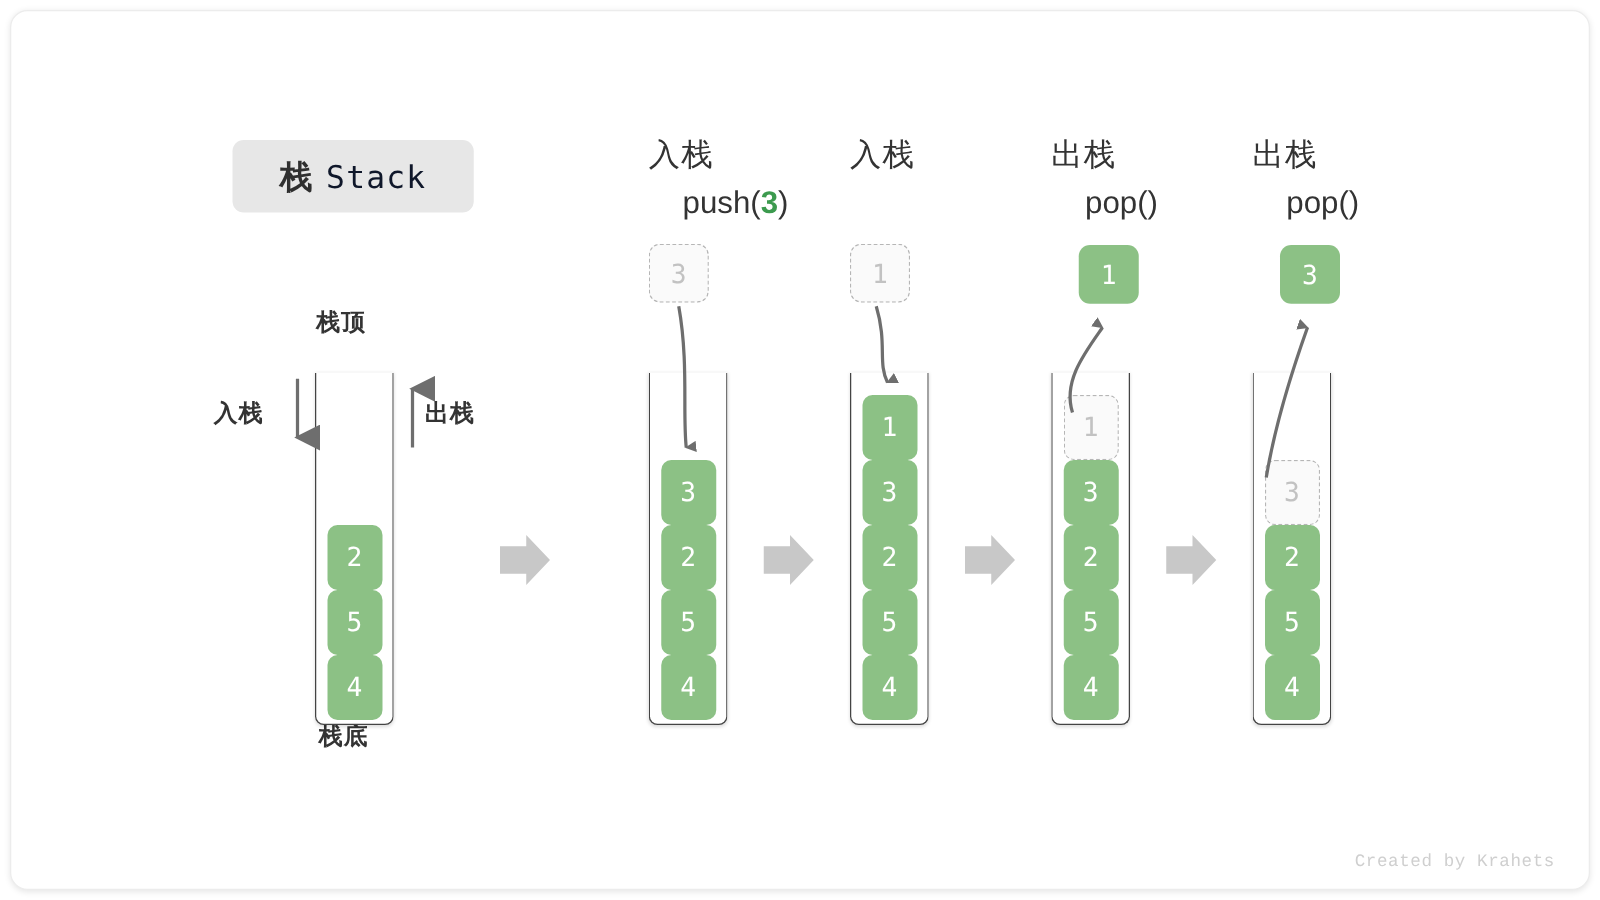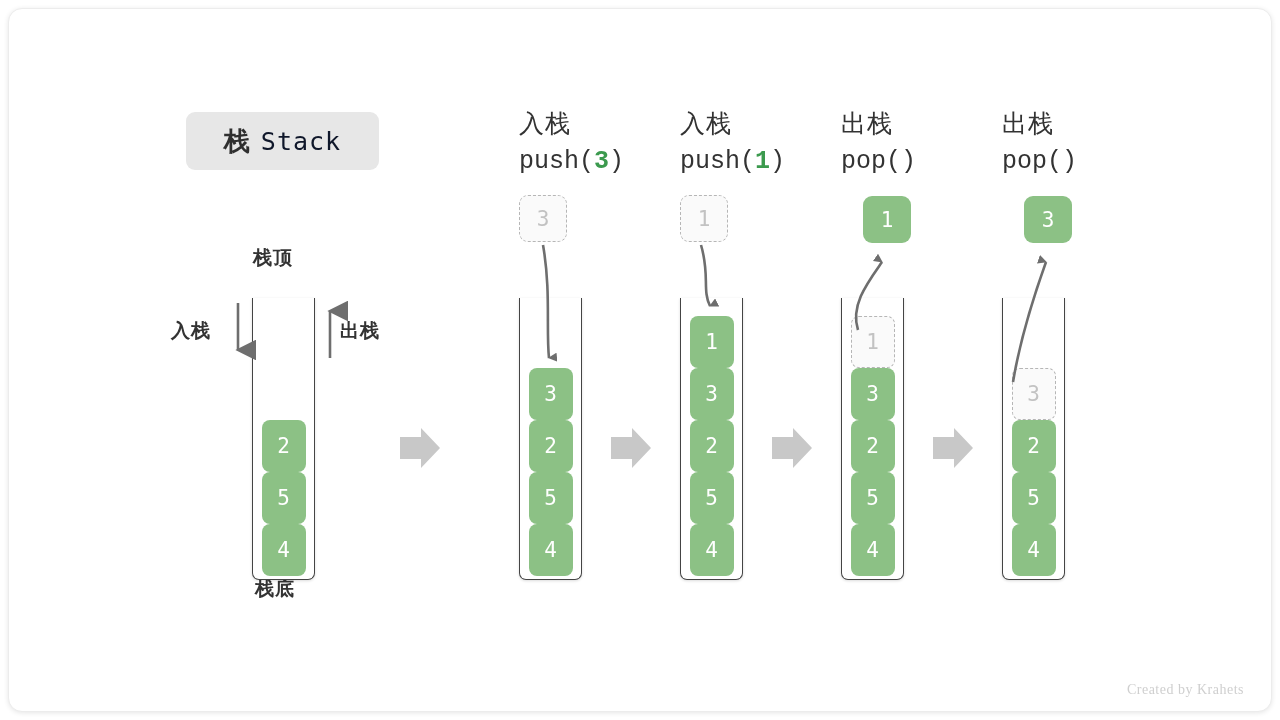--- a/index.html
+++ b/index.html
@@ -125,9 +125,10 @@
     letter-spacing: 1px;
   }
   .col-head .code {
-    font-family: Liberation Mono, monospace;
+    font-family: Liberation Sans, sans-serif;
     font-size: 25px; color: #333333;
     display: block;
+    margin-left: 27px;
   }
   .col-head .code .arg { color: #3c9a4e; font-weight: 700; }
 

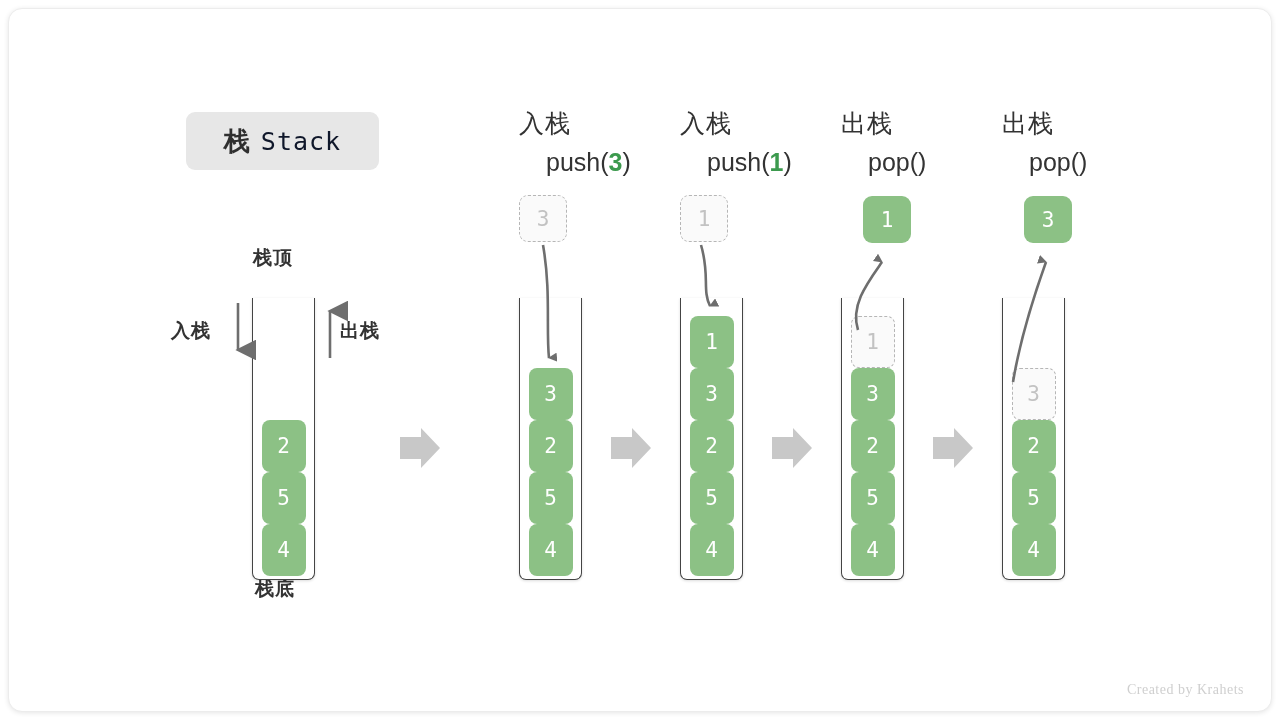--- a/index.html
+++ b/index.html
@@ -208,7 +208,6 @@
       </div>
       <div class="col-head" style="left: 680px; top: 105px;">
         <span class="cn">入栈</span>
-        <span class="code">push(<span class="arg">1</span>)</span>
       </div>
       <div class="float-box ghost" style="left: 680px; top: 195px;">1</div>
       <div class="stack-box" style="left: 680px; top: 298px;">

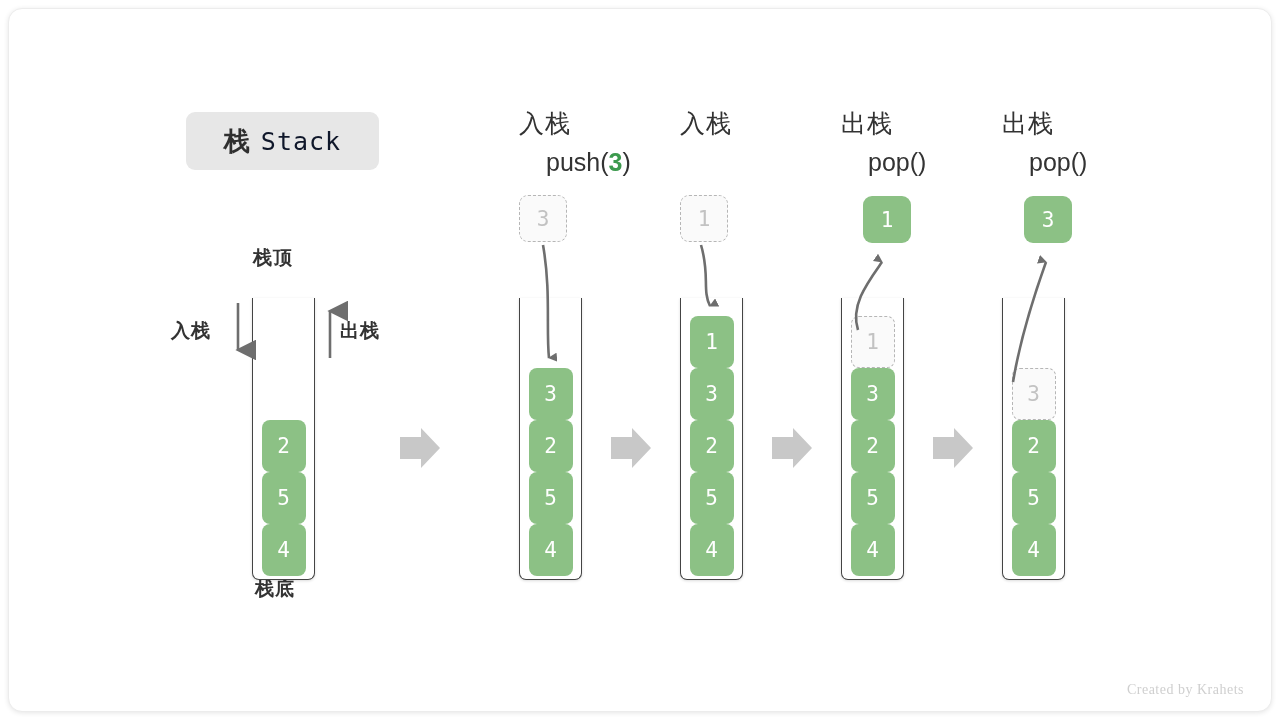--- a/index.html
+++ b/index.html
@@ -136,7 +136,7 @@
   .watermark {
     position: absolute;
     right: 36px; bottom: 22px;
-    font-family: Liberation Serif, serif;
+    font-family: Liberation Mono, monospace;
     font-size: 14px; color: #cfcfcf;
     letter-spacing: 0.5px;
   }

